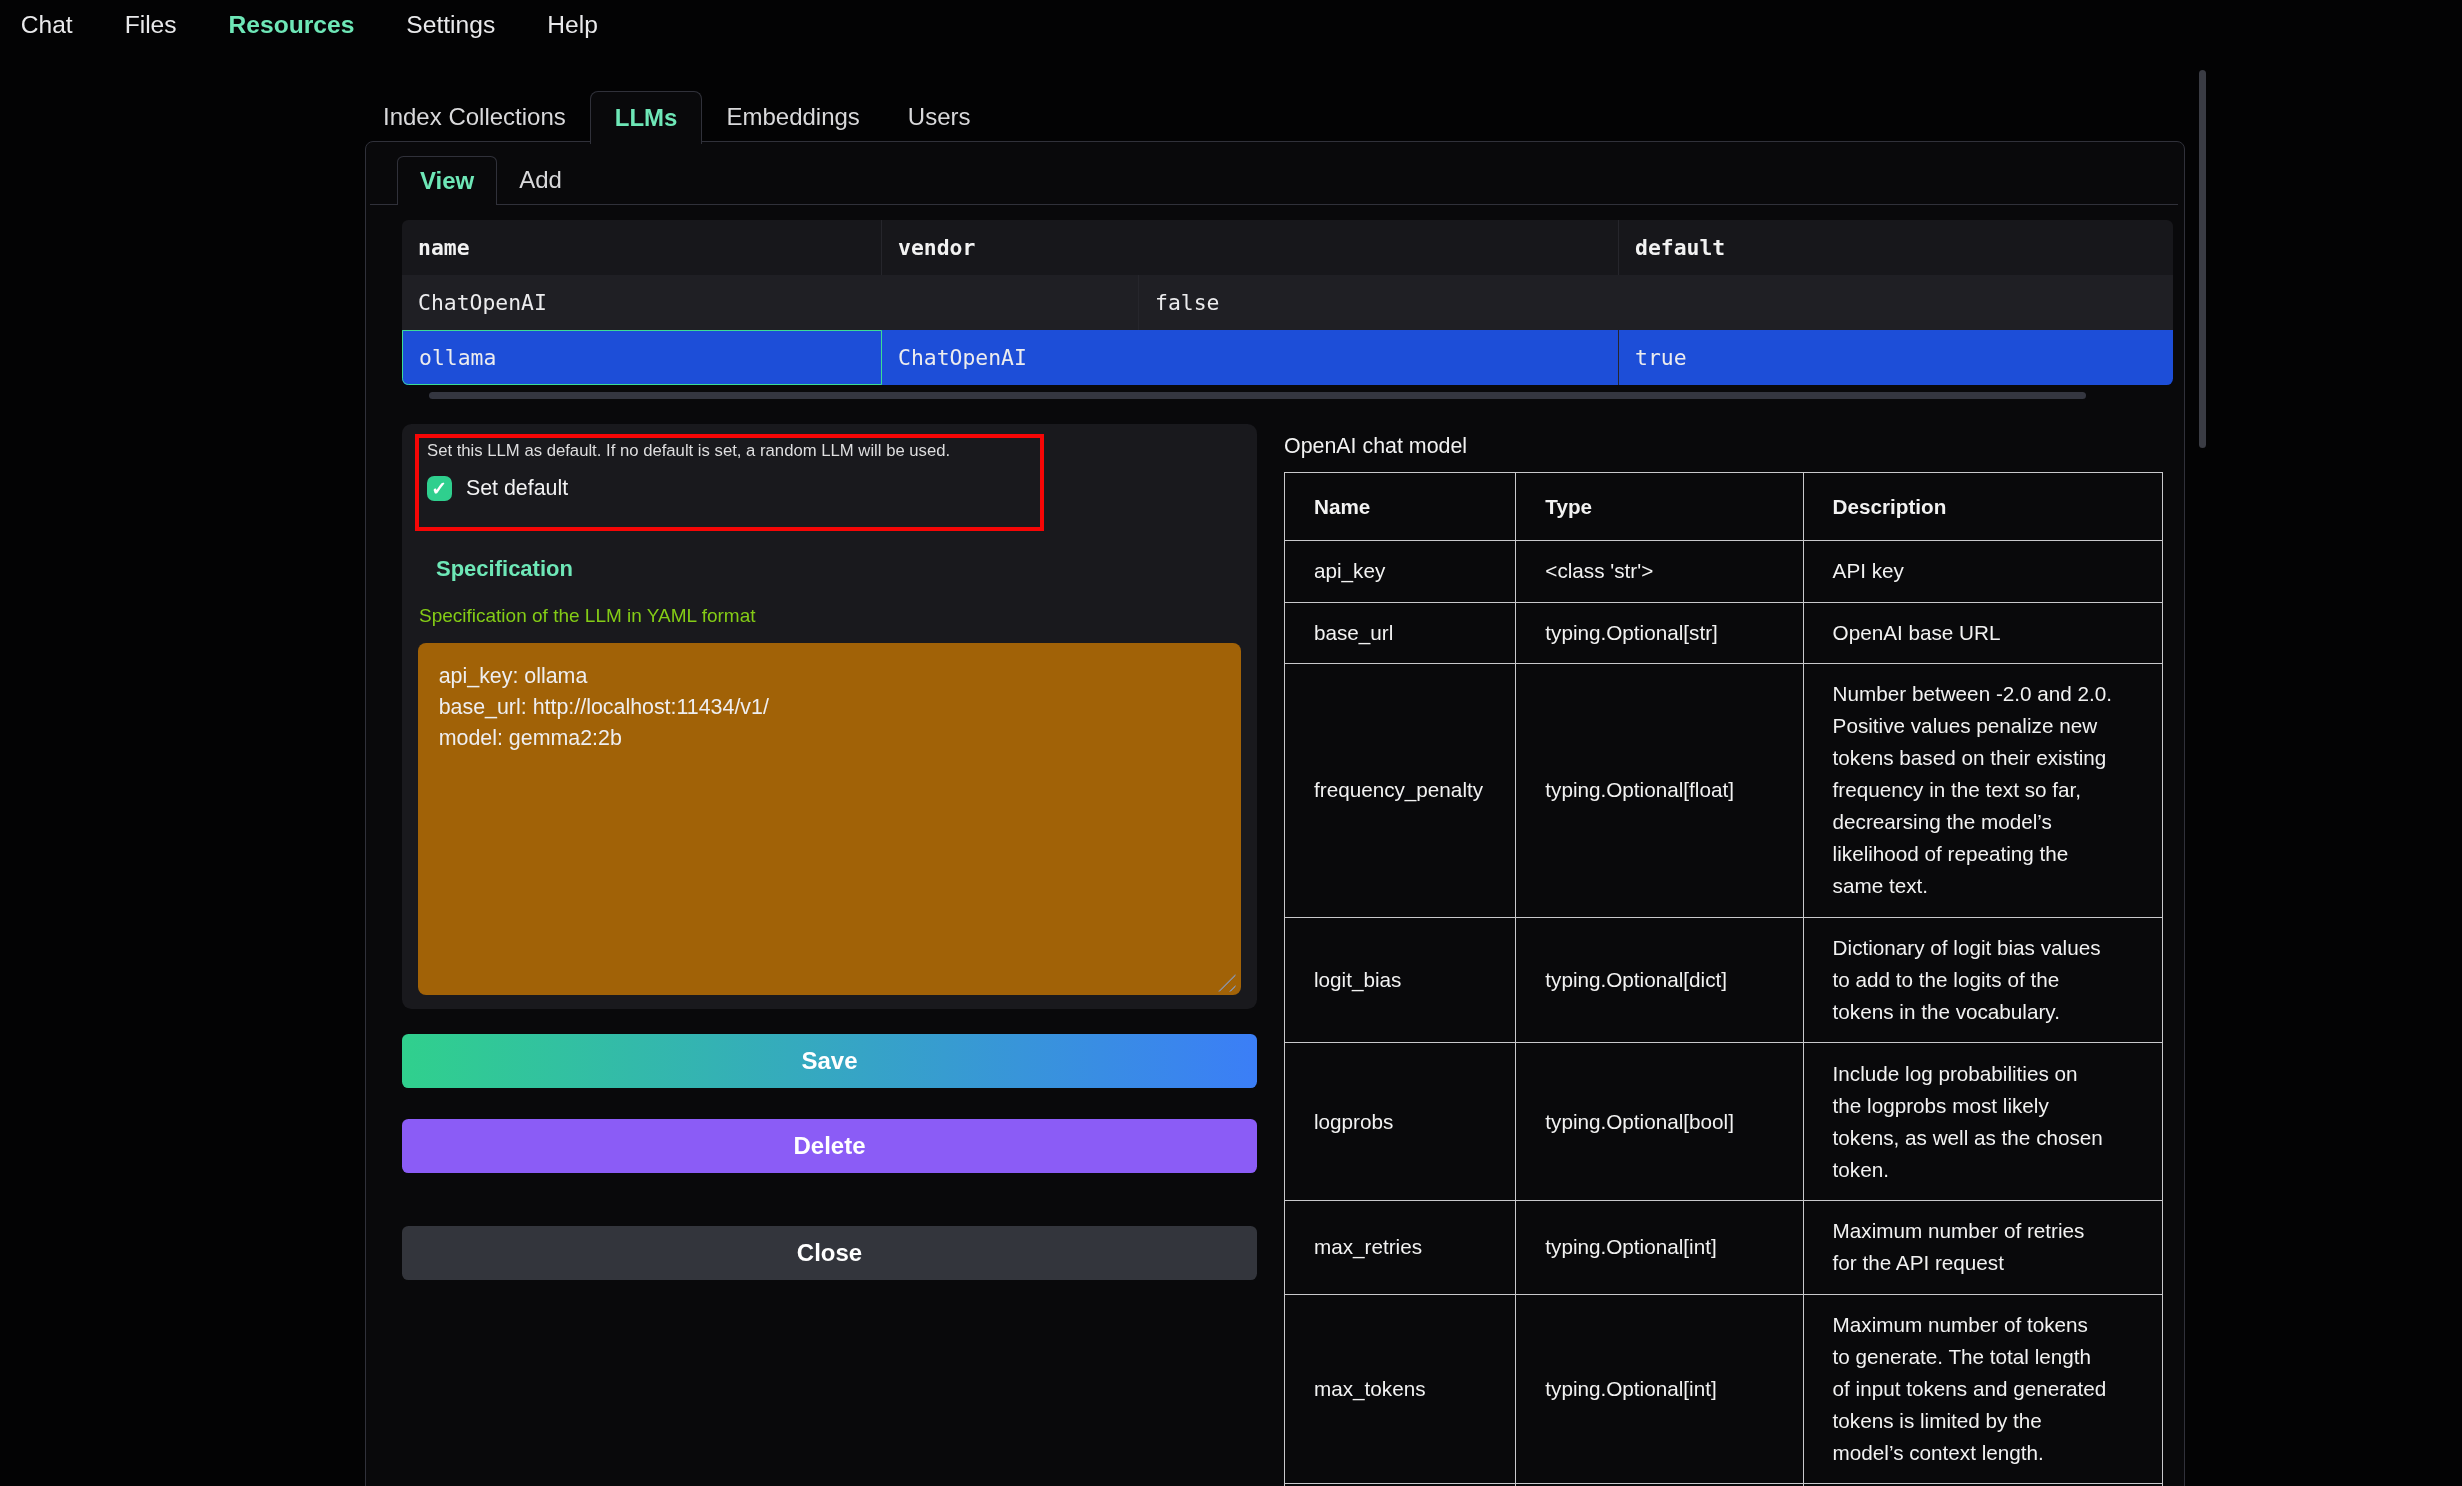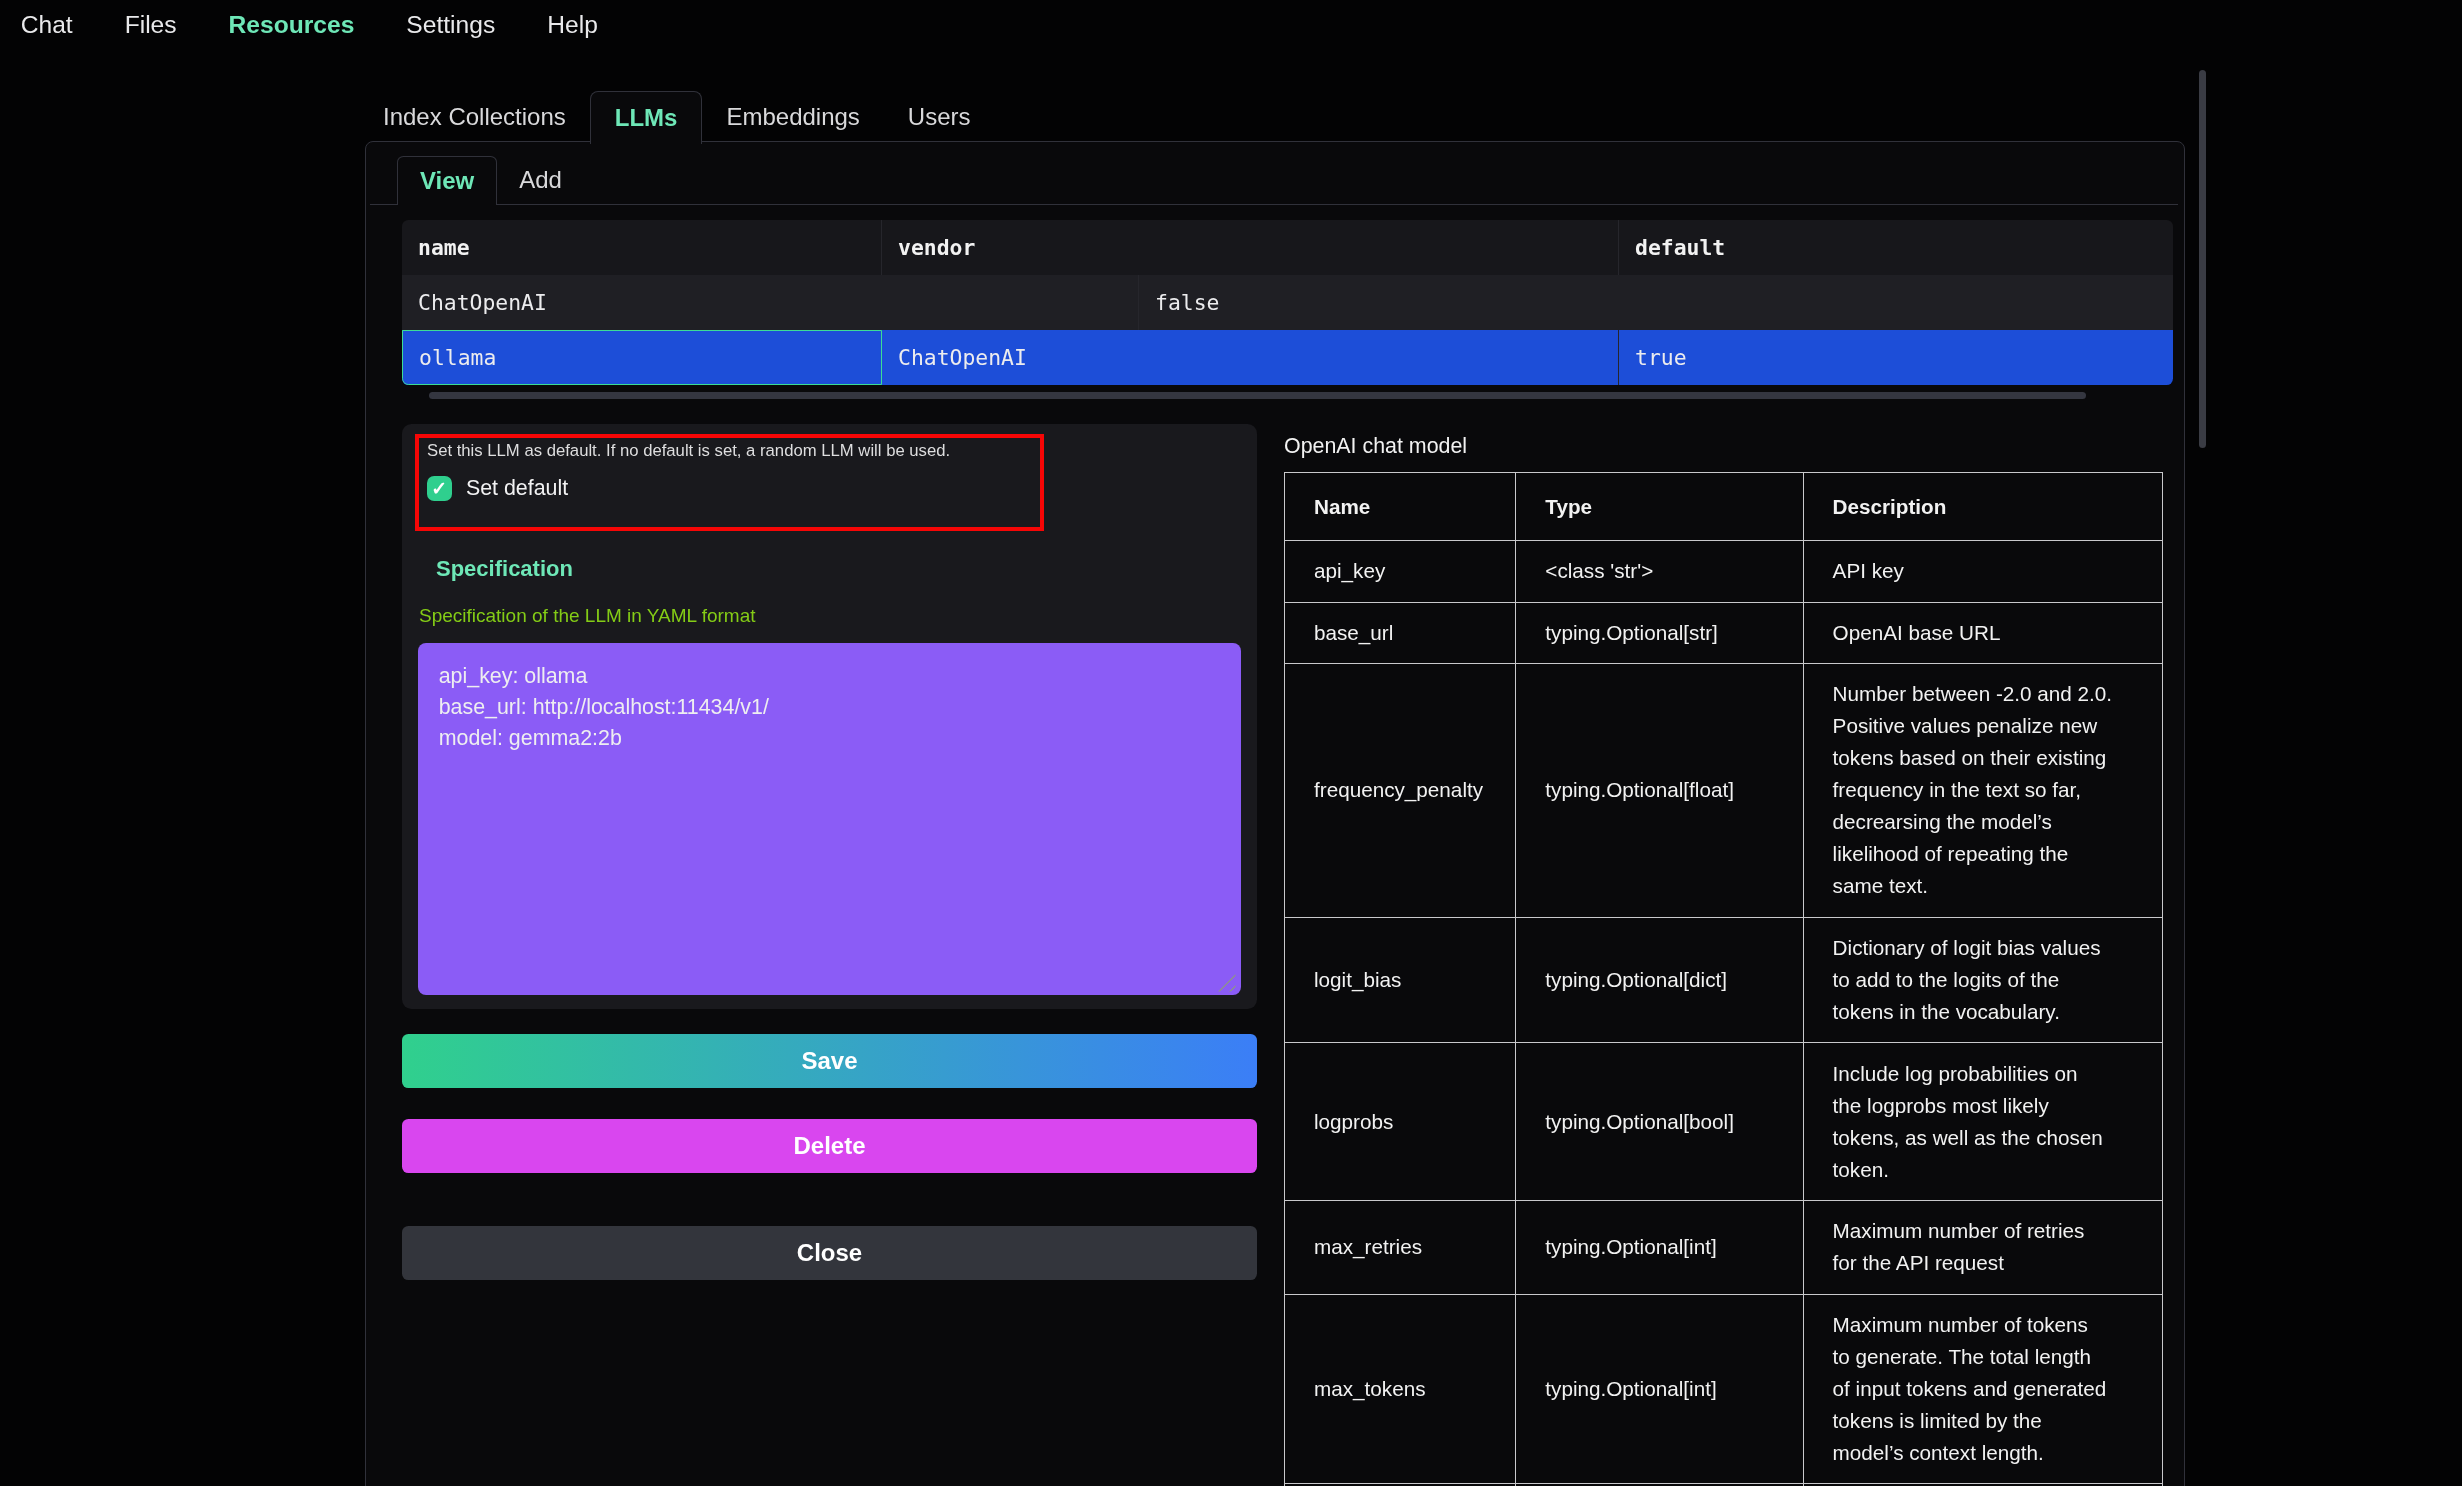--- a/index.html
+++ b/index.html
@@ -72,7 +72,7 @@
   .spec-hint{position:absolute;left:419px;top:605px;font-size:19px;color:#84cc16;}
   .yaml-area{
     position:absolute;left:418px;top:643px;width:823px;height:352px;box-sizing:border-box;
-    background:#8b5cf6;border:none;border-radius:8px;resize:none;outline:none;
+    background:#a16207;border:none;border-radius:8px;resize:none;outline:none;
     padding:17.5px 20.7px;font-family:"Liberation Sans", sans-serif;font-size:21.4px;line-height:31px;color:#eeeef0;
     white-space:pre;overflow:hidden;
   }

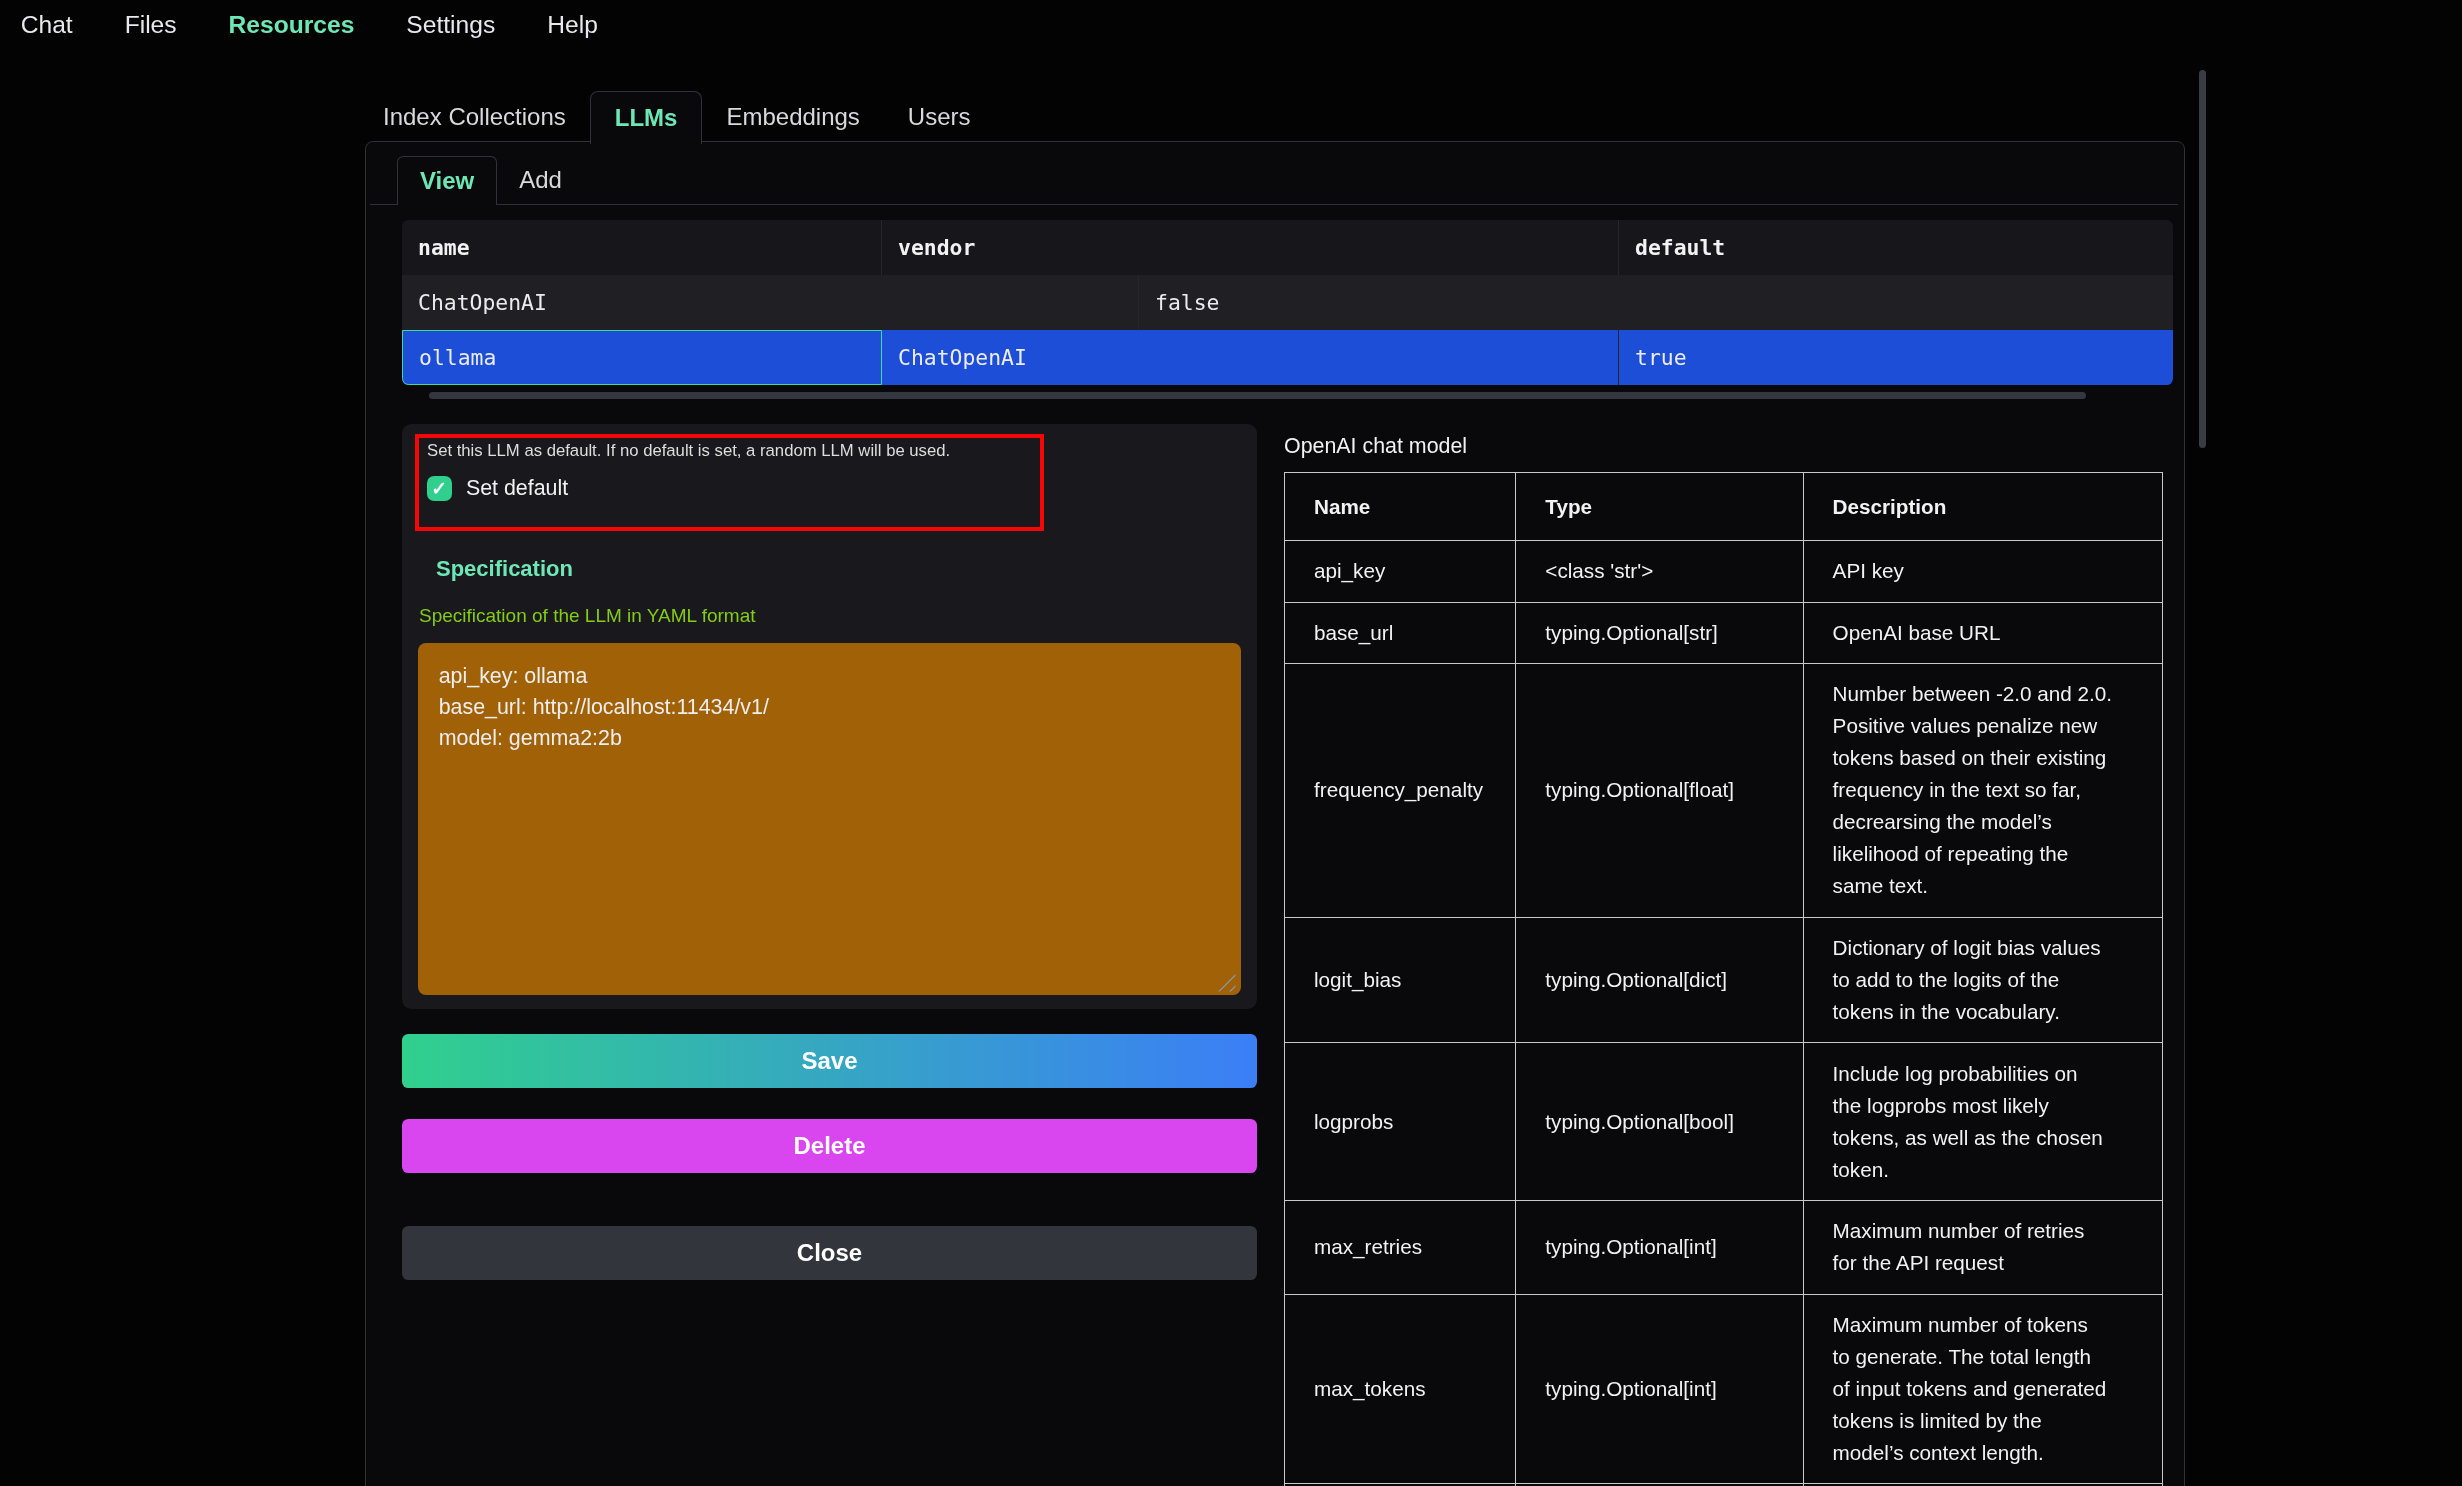--- a/index.html
+++ b/index.html
@@ -89,7 +89,7 @@
     font-family:"Liberation Sans", sans-serif;
   }
   .btn-save{top:1034px;background:linear-gradient(90deg,#30d08d,#3b7ef7);}
-  .btn-delete{top:1119px;background:#d946ef;}
+  .btn-delete{top:1119px;background:#8b5cf6;}
   .btn-close{top:1226px;background:#33353c;}
   
   .model-title{position:absolute;left:1284px;top:434px;font-size:21.4px;color:#f2f2f2;}

